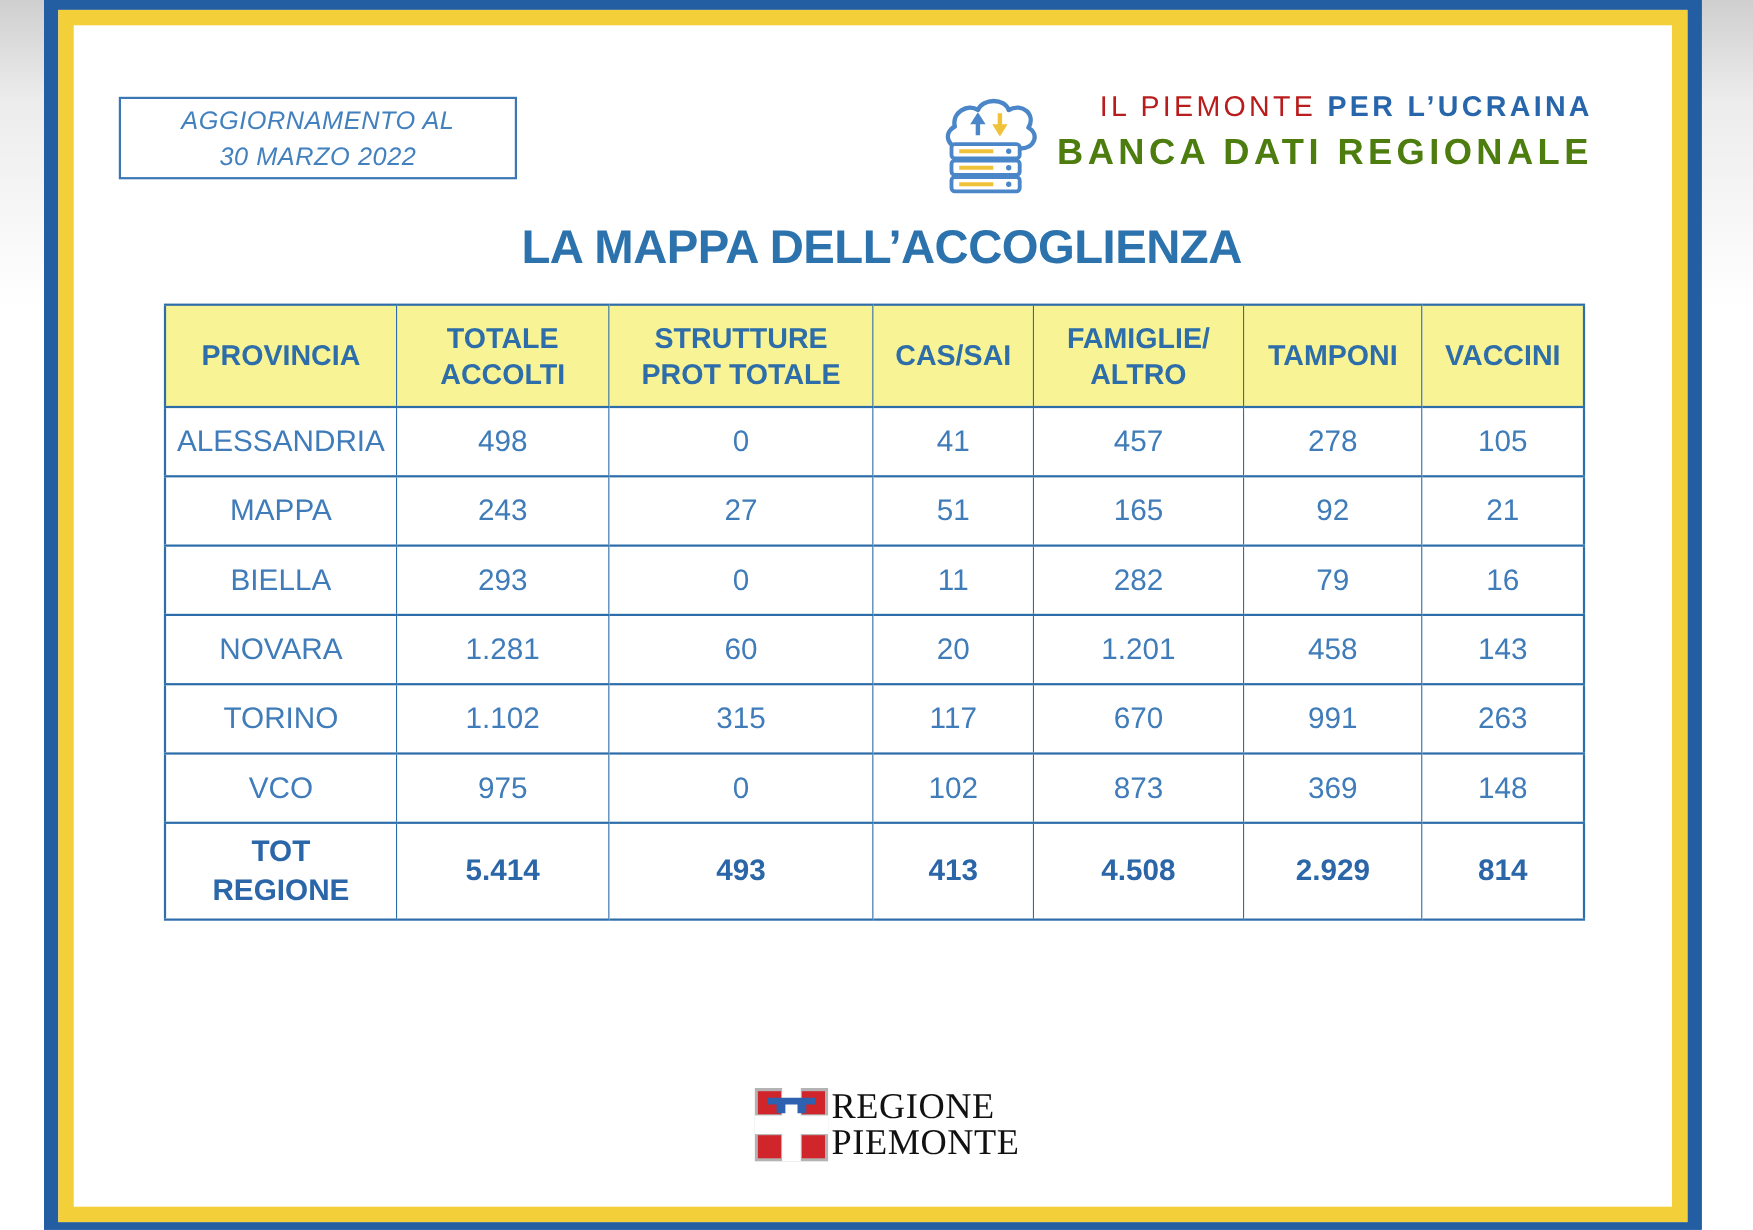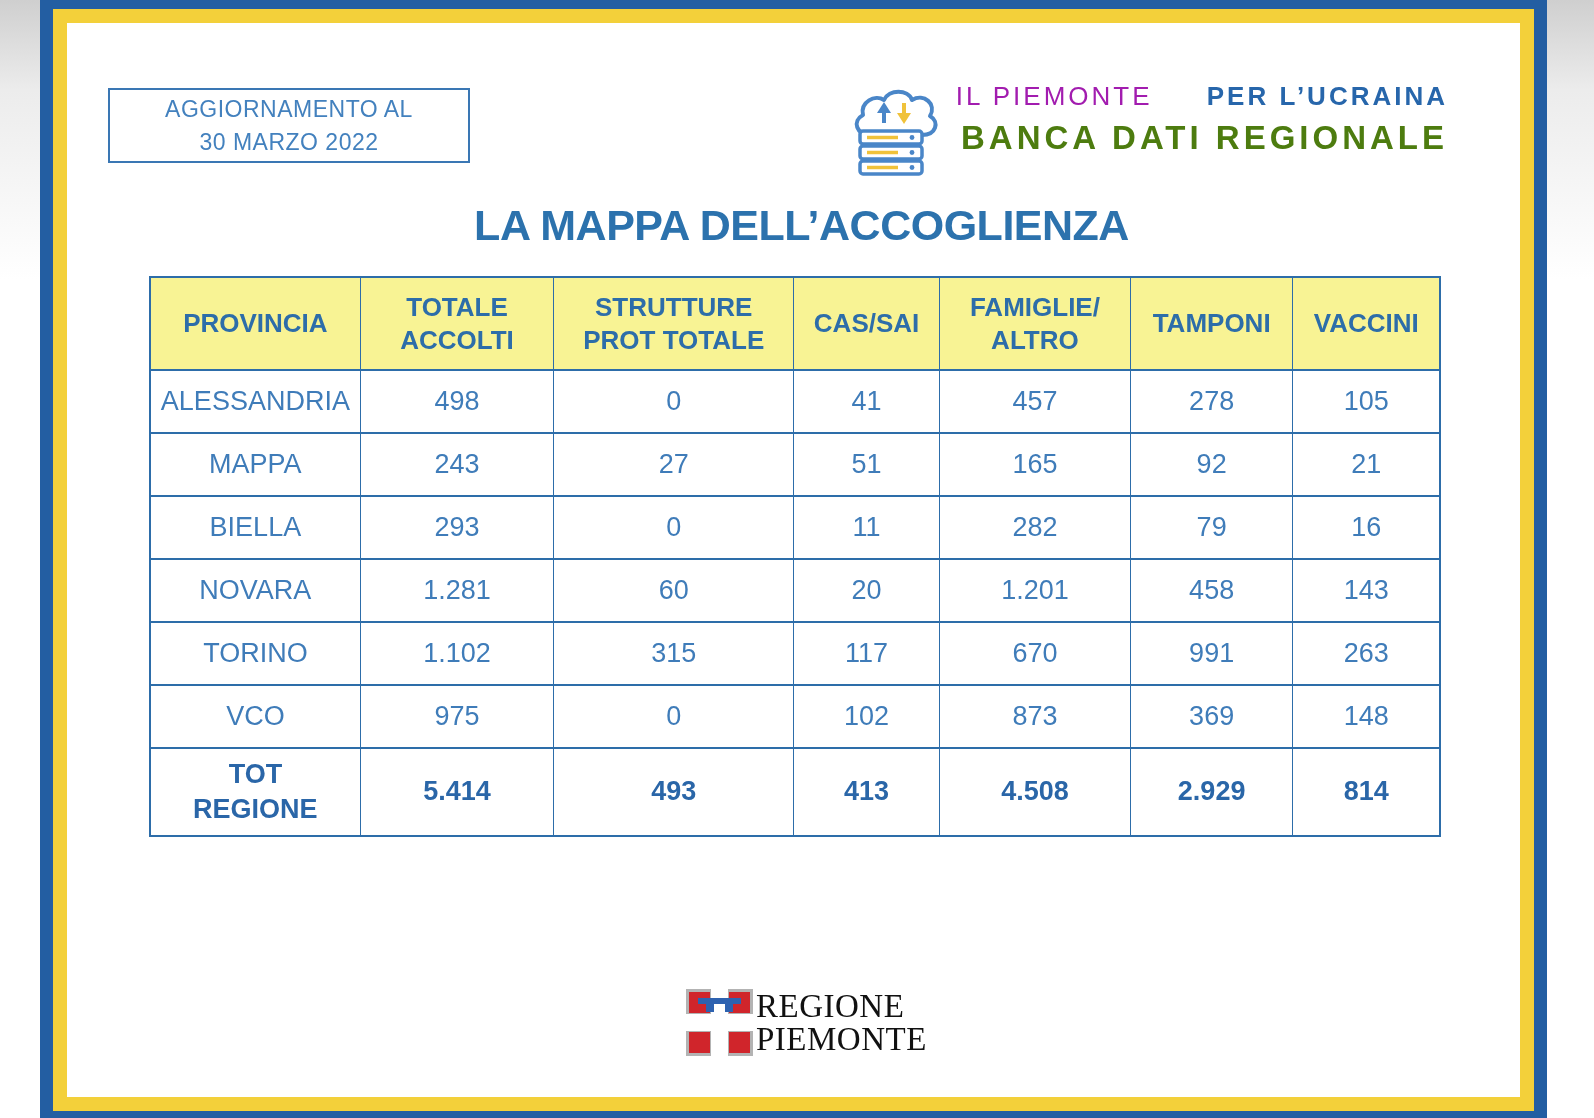--- a/index.html
+++ b/index.html
@@ -28,6 +28,7 @@
     align-items:center; justify-content:center;
     font-size:23px; line-height:1.4; color:#4381be; letter-spacing:0.5px;
     text-align:center;
+    font-style:italic;
   }
 
   

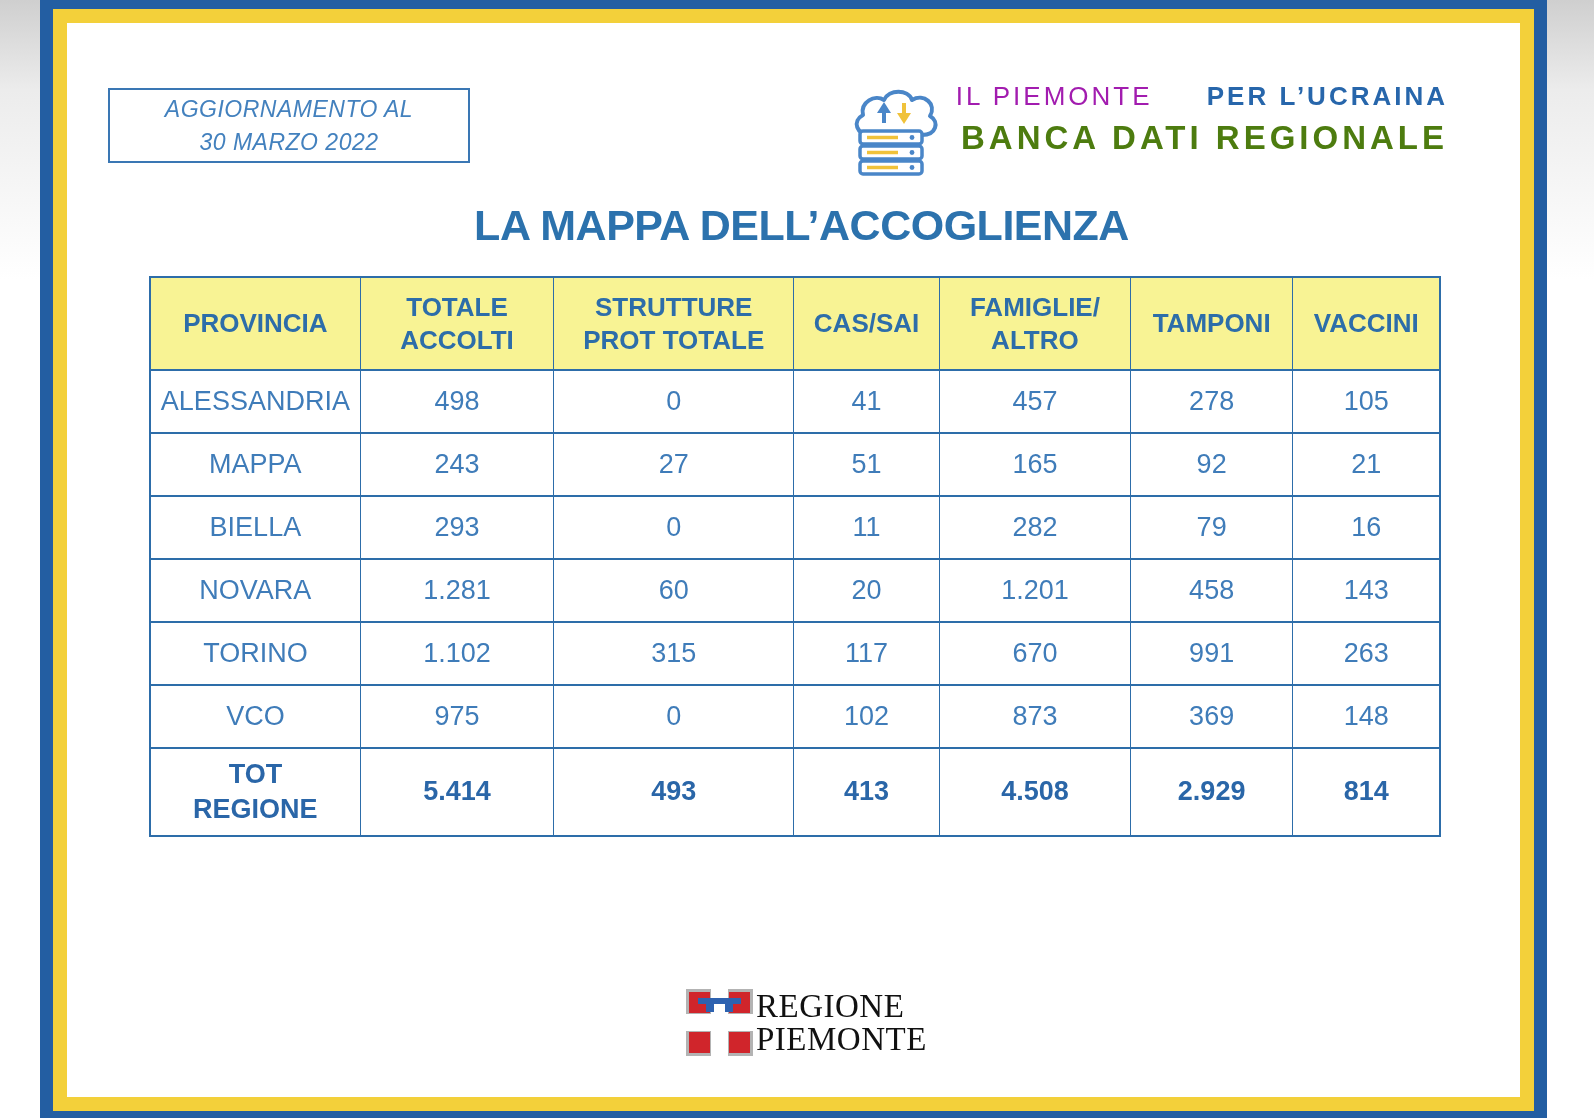--- a/index.html
+++ b/index.html
@@ -36,7 +36,7 @@
   .brand-icon { position:relative; margin-right:14px; margin-top:6px; }
   .brand-text { text-align:right; }
   .brand-line1 { font-size:26px; letter-spacing:3px; white-space:nowrap; }
-  .brand-line1 .lt { color:#a21caf; font-weight:normal; }
+  .brand-line1 .lt { color:#b91c1c; font-weight:normal; }
   .brand-line1 .bd { color:#2766ab; font-weight:bold;margin-left:44px; }
   .brand-line2 {
     font-size:33px; font-weight:bold; letter-spacing:4px; color:#4d7c0f;

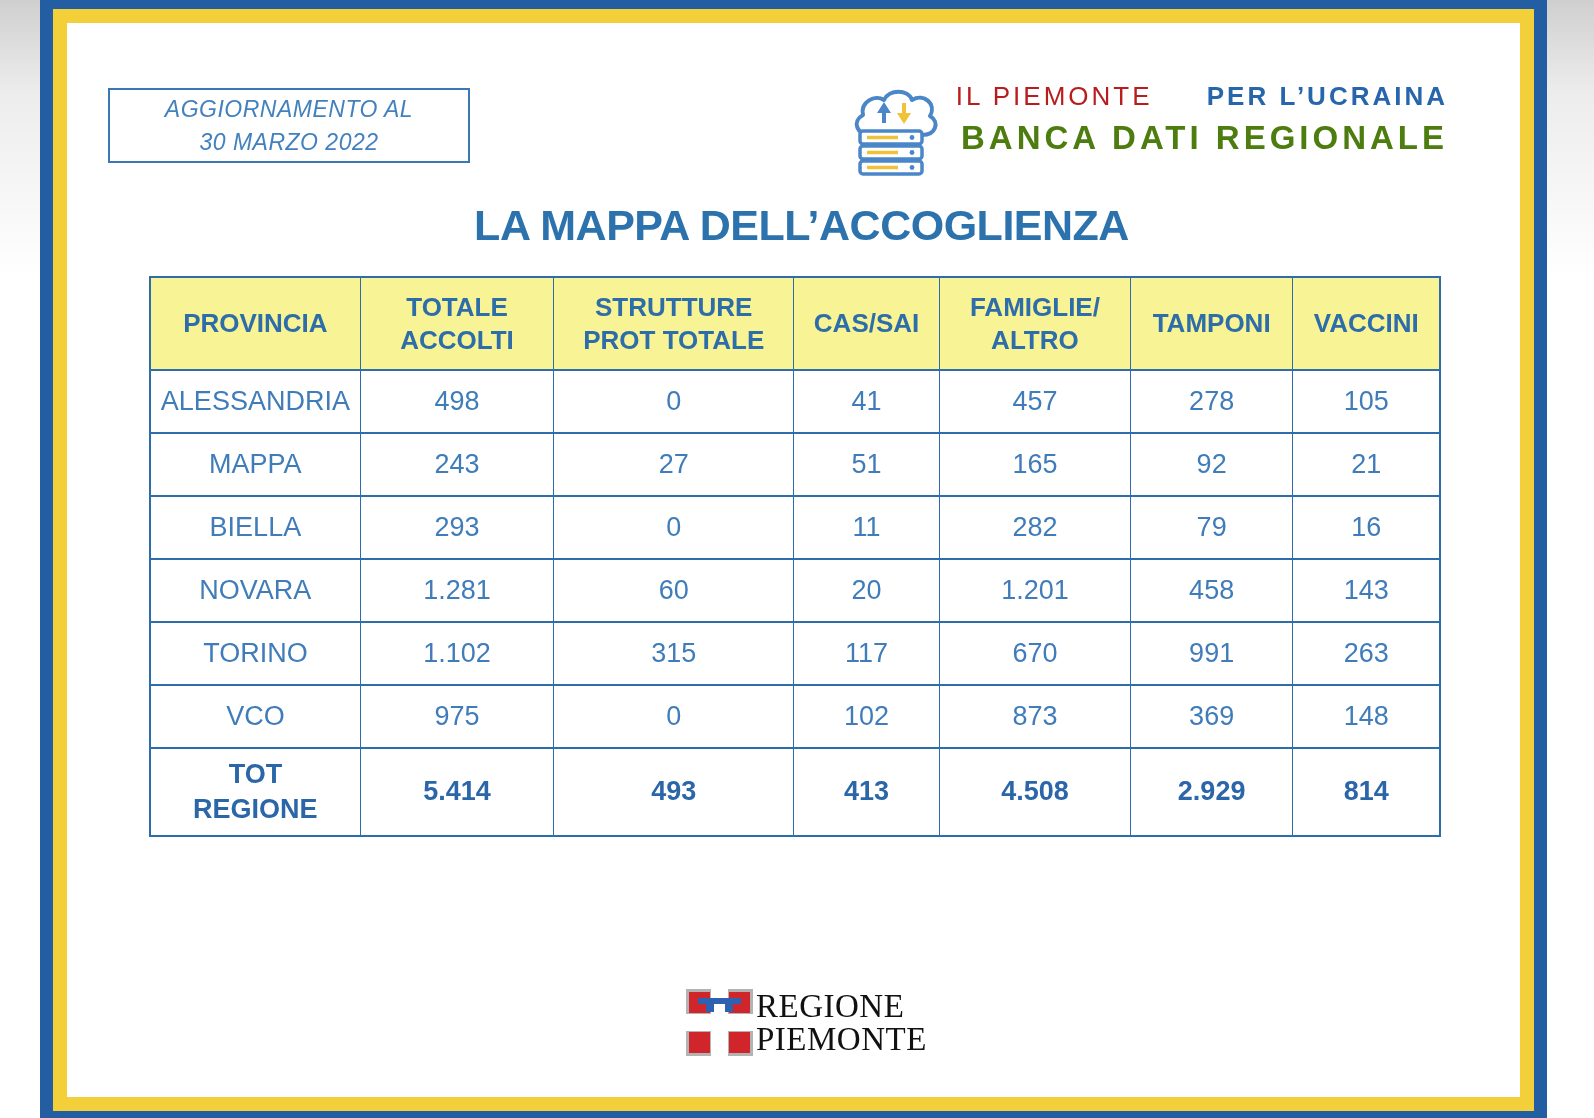--- a/index.html
+++ b/index.html
@@ -37,7 +37,7 @@
   .brand-text { text-align:right; }
   .brand-line1 { font-size:26px; letter-spacing:3px; white-space:nowrap; }
   .brand-line1 .lt { color:#b91c1c; font-weight:normal; }
-  .brand-line1 .bd { color:#2766ab; font-weight:bold;margin-left:44px; }
+  .brand-line1 .bd { color:#2766ab; font-weight:bold; }
   .brand-line2 {
     font-size:33px; font-weight:bold; letter-spacing:4px; color:#4d7c0f;
     margin-top:7px; white-space:nowrap;

